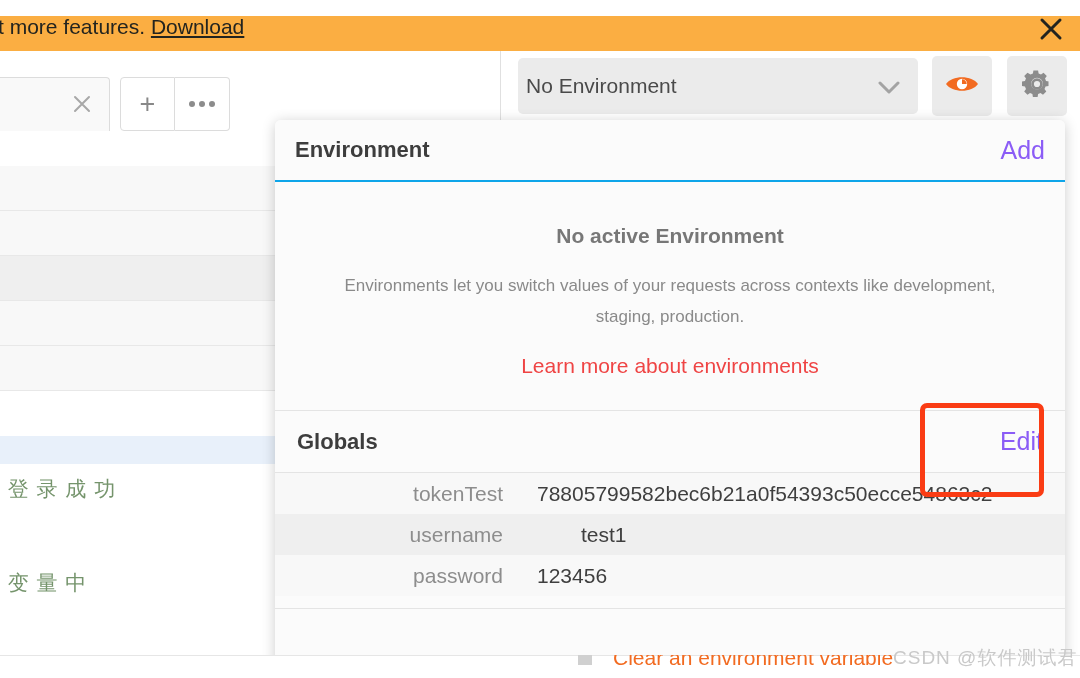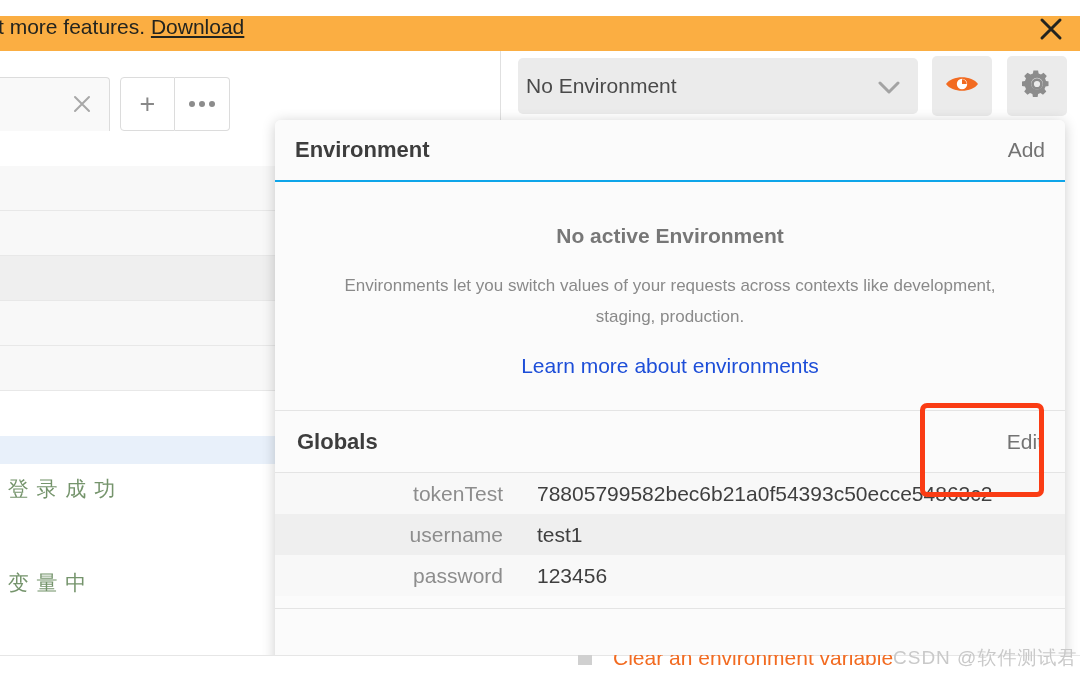--- a/index.html
+++ b/index.html
@@ -123,7 +123,7 @@
     background: #fbfbfb;
   }
   .pop-header-title { font-size: 22px; color: #3d3d3d; font-weight: bold; }
-  .pop-link { font-size: 21px; color: #737373; cursor: pointer; }
+  .pop-link { font-size: 25px; color: #8b5cf6; cursor: pointer; }
   .pop-body {
     padding: 42px 20px 32px;
     text-align: center;

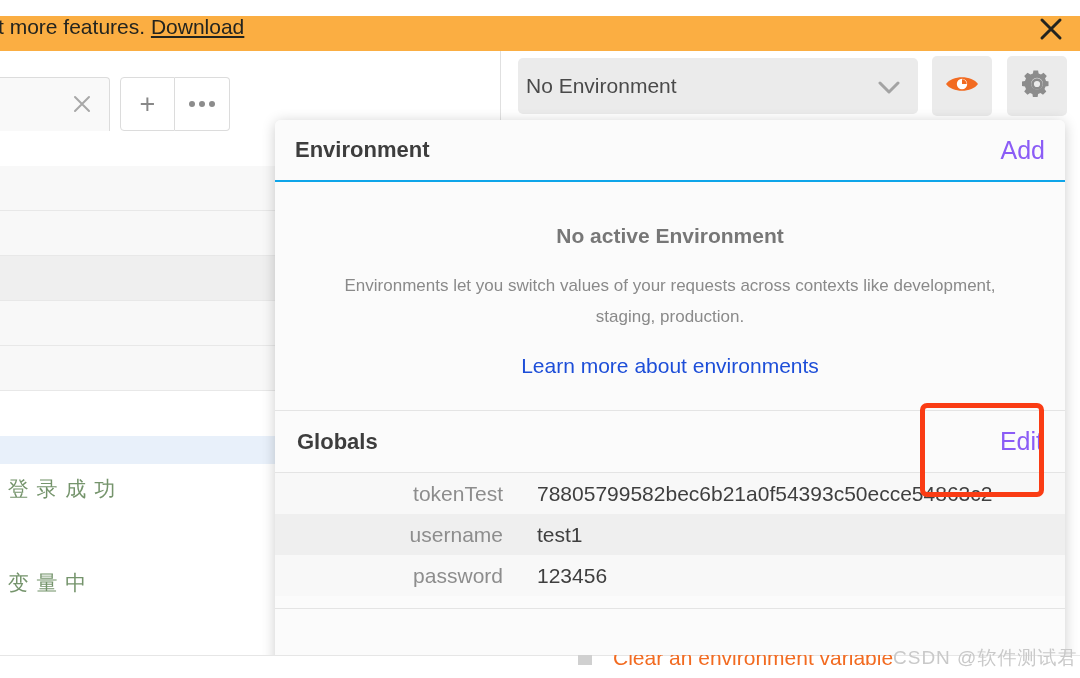--- a/index.html
+++ b/index.html
@@ -132,7 +132,7 @@
   }
   .pop-body-title { font-size: 21px; color: #777; font-weight: bold; margin-bottom: 22px; }
   .pop-body-desc { font-size: 17px; color: #8a8a8a; line-height: 31px; max-width: 660px; margin: 0 auto 22px; }
-  .pop-body-learn { font-size: 21px; color: #1d4ed8; cursor: pointer; display: inline-block; }
+  .pop-body-learn { font-size: 21px; color: #ef4444; cursor: pointer; display: inline-block; }
 
   .globals-header {
     height: 62px; display: flex; align-items: center; justify-content: space-between;

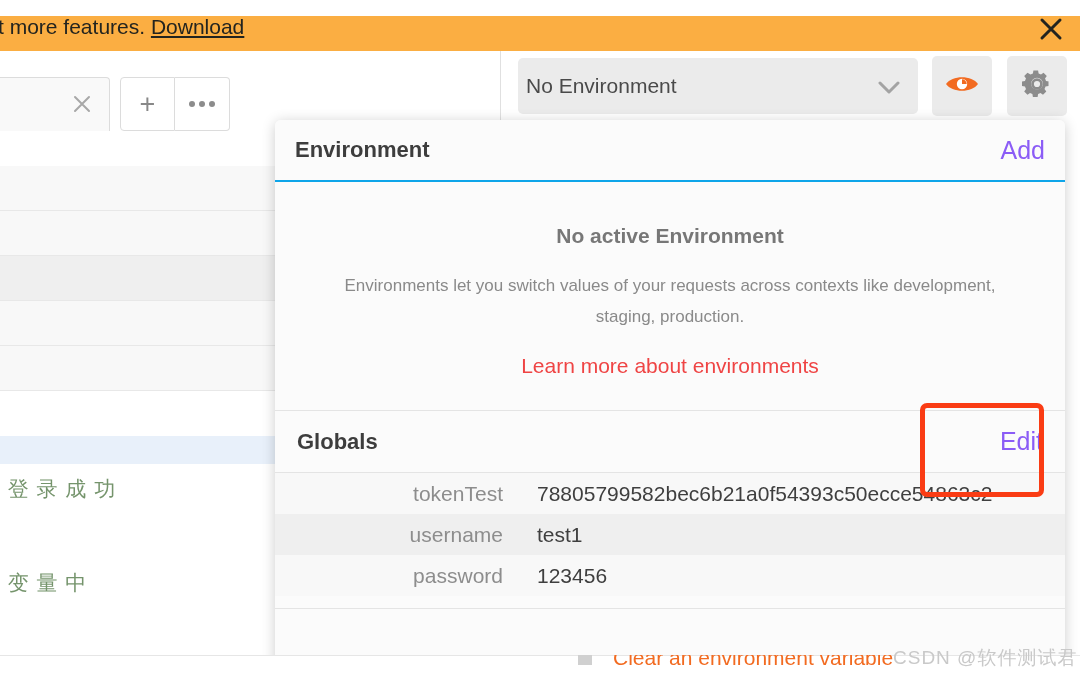--- a/index.html
+++ b/index.html
@@ -146,7 +146,7 @@
     display: flex; align-items: center; height: 41px;
     background: #f8f8f8;
   }
-  .var-row.hover { background: #efefef; }
+  .var-row.hover { background: #efefef; gap: 44px; }
   .var-key {
     width: 228px; text-align: right; padding-right: 0;
     font-size: 21px; color: #8d8d8d; white-space: nowrap; overflow: hidden;

